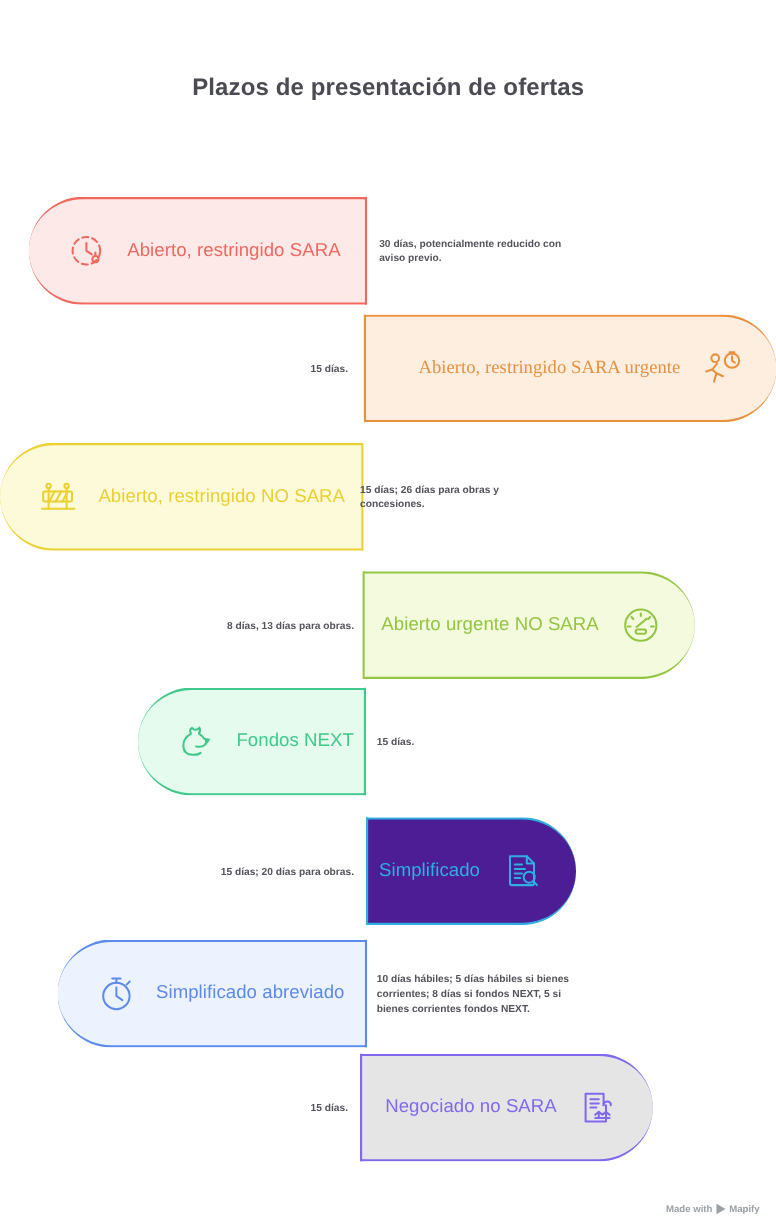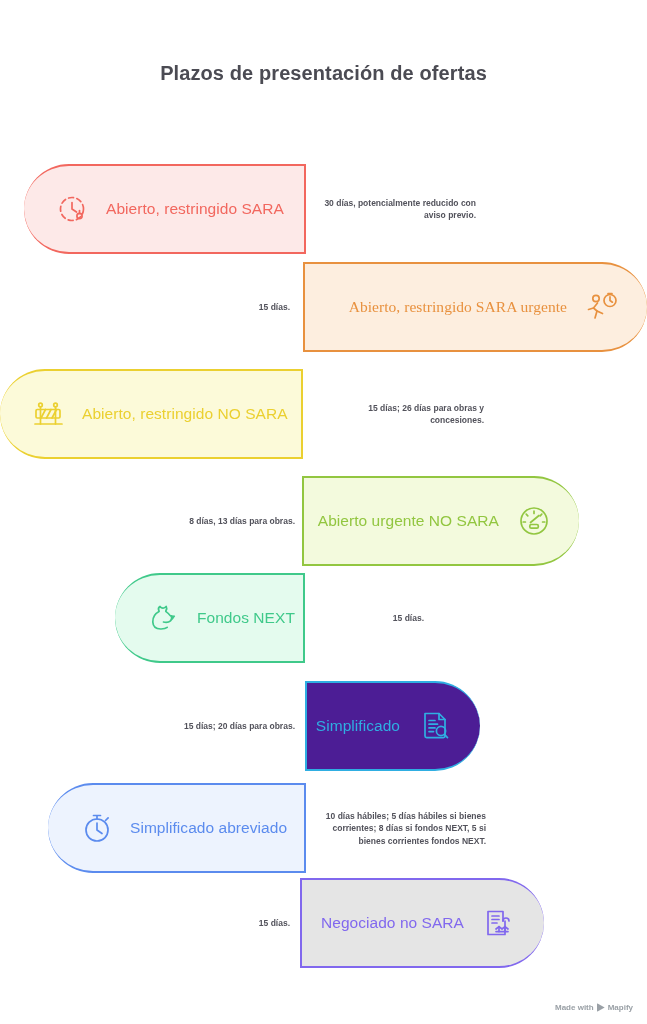--- a/index.html
+++ b/index.html
@@ -105,7 +105,7 @@
     line-height: 1.45;
   }
   .note.after {      
-    text-align: right;
+    text-align: left;
   }
   .note.before {     
     text-align: right;

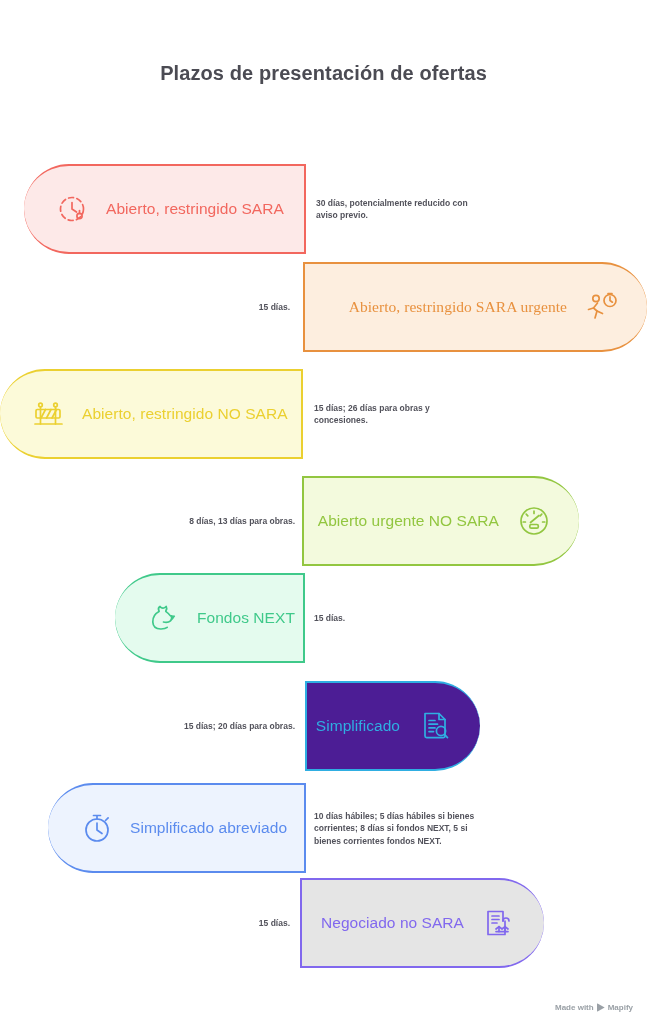--- a/index.html
+++ b/index.html
@@ -184,7 +184,7 @@
           </span>
           <span class="pill-label" style="color: rgb(235, 208, 48);">Abierto, restringido NO SARA</span>
         </div>
-        <div class="note after" style="left: 314px; width: 170px; top: 50%; transform: translateY(-50%);">15 días; 26 días para obras y concesiones.</div>
+        <div class="note after" style="left: 300px; width: 170px; top: 50%; transform: translateY(-50%);">15 días; 26 días para obras y concesiones.</div>
       </div>
       <div class="row" style="top: 476px;">
         <div class="pill right" style="width: 277px; left: 302px; right: auto; background: rgb(243, 250, 221); border-color: rgb(146, 198, 64);">

